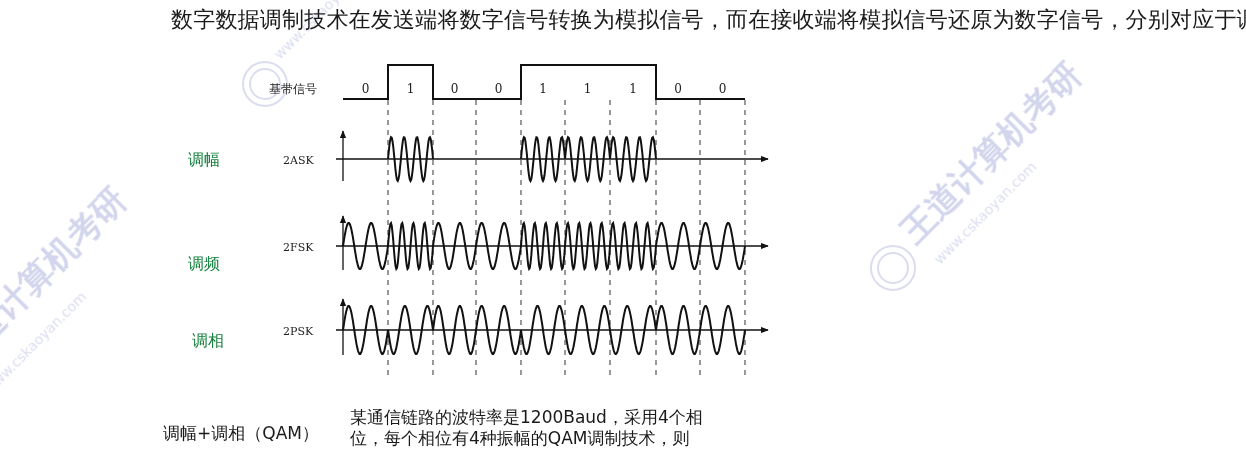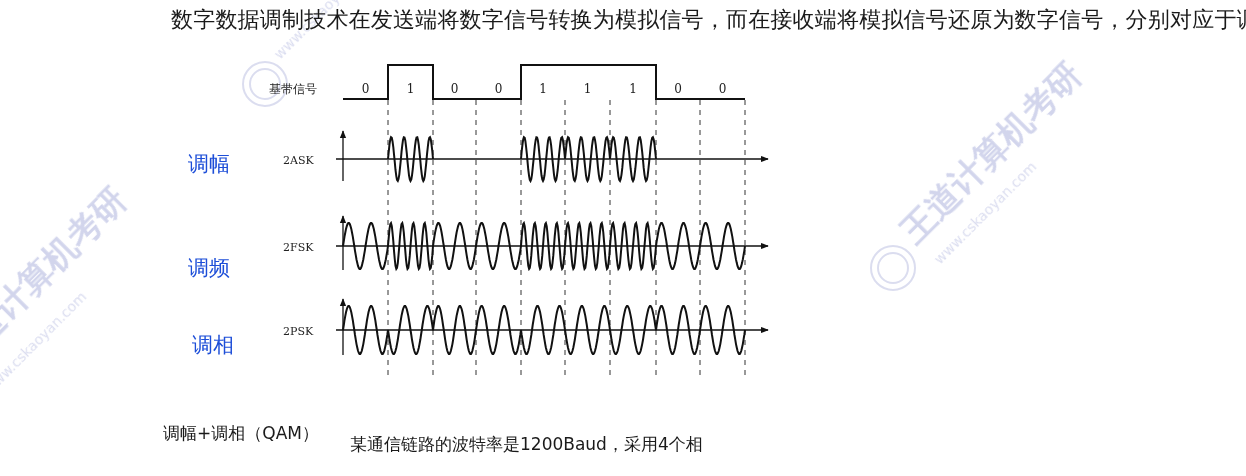--- a/index.html
+++ b/index.html
@@ -8,7 +8,7 @@
   .intro { position: absolute; left: 131px; top: 9px; width: 1000px;
            font-size: 22px; line-height: 21px; letter-spacing: 0.2px; margin-left: 40px; }
   .intro span { display: block; white-space: nowrap; }
-  .cn-label { position: absolute; font-size: 21px; color: #1d4ed8; }
+  .cn-label { position: absolute; font-size: 16px; color: #15803d; }
   .diagram { position: absolute; left: 0; top: 0; }
   .qam-label { position: absolute; left: 163px; top: 422px; font-size: 17px; white-space: nowrap; }
   .question { position: absolute; left: 350px; top: 407px; width: 420px; font-size: 17px; line-height: 21px; margin-top: 27px; }

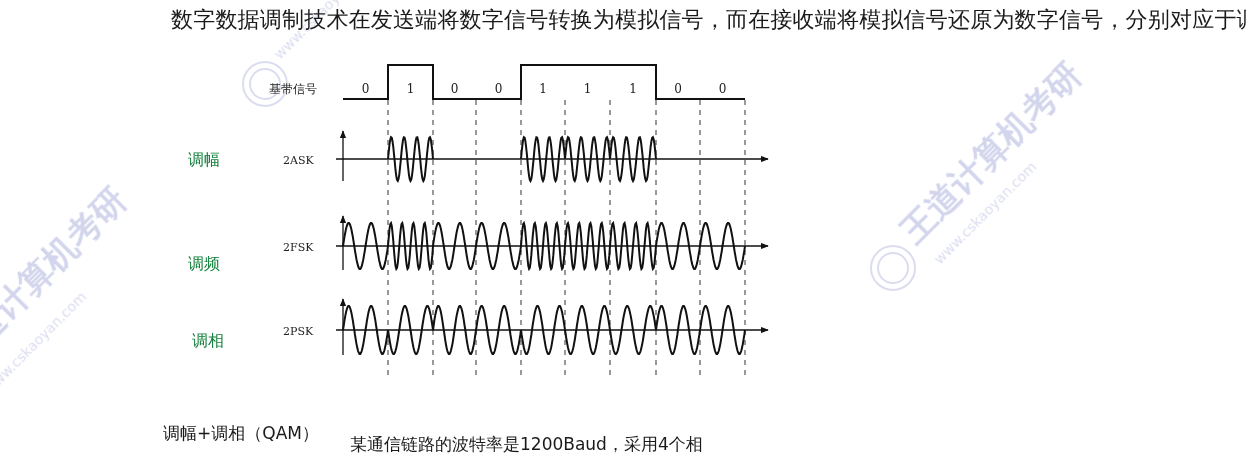--- a/index.html
+++ b/index.html
@@ -11,7 +11,7 @@
   .cn-label { position: absolute; font-size: 16px; color: #15803d; }
   .diagram { position: absolute; left: 0; top: 0; }
   .qam-label { position: absolute; left: 163px; top: 422px; font-size: 17px; white-space: nowrap; }
-  .question { position: absolute; left: 350px; top: 407px; width: 420px; font-size: 17px; line-height: 21px; margin-top: 27px; }
+  .question { position: absolute; left: 350px; top: 407px; width: 420px; font-size: 17px; line-height: 21px; }
   .question span { display: block; white-space: nowrap; }
   .wm { position: absolute; pointer-events: none; }
 </style>

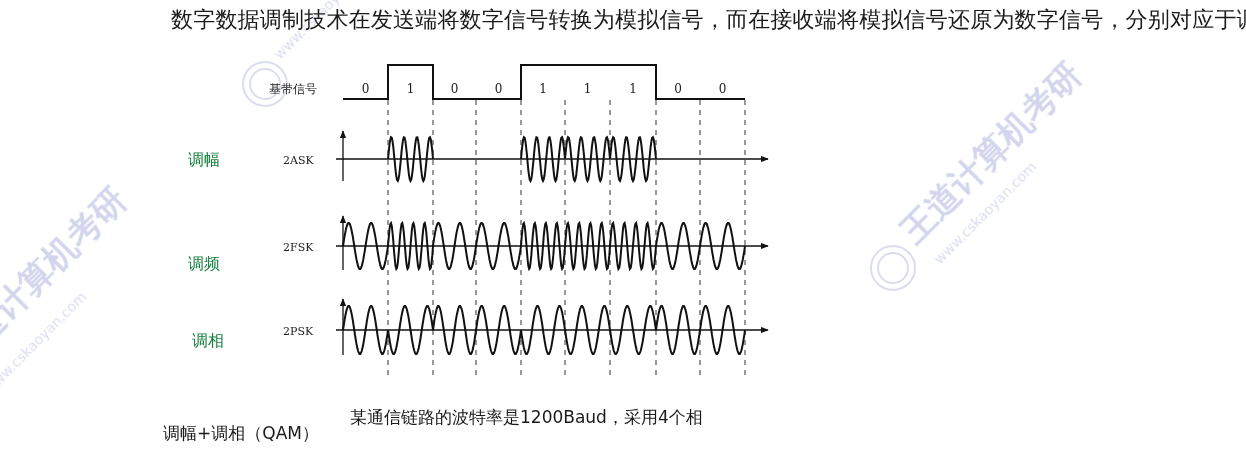--- a/index.html
+++ b/index.html
@@ -106,6 +106,7 @@
 <div class="qam-label">调幅+调相（QAM）</div>
 <div class="question">
   <span>某通信链路的波特率是1200Baud，采用4个相</span>
+  <span>位，每个相位有4种振幅的QAM调制技术，则</span>
 </div>
 
 </body></html>

